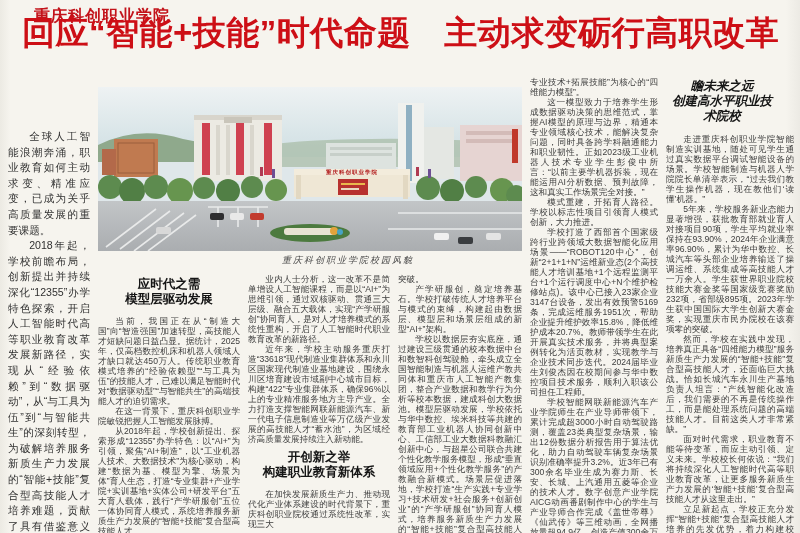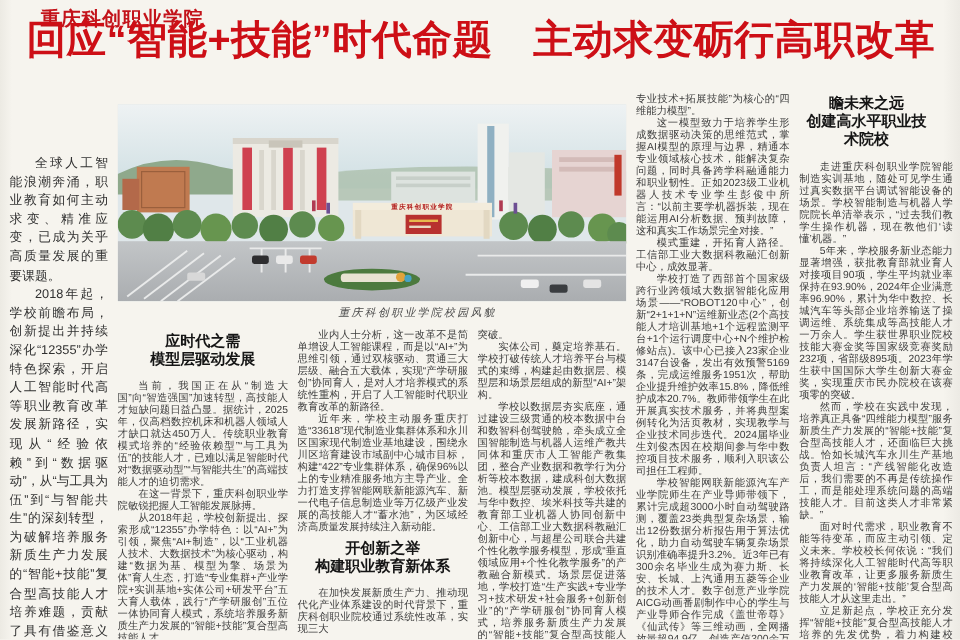--- a/index.html
+++ b/index.html
@@ -50,7 +50,7 @@
     text-align:center;font-weight:900;color:#151515;
     font-size:12.5px;line-height:15px;margin:6px 0 9px 0;
   }
-  .col-e .subhead{margin:2px 16px 10px 0;}
+  .col-e .subhead{margin:2px 16px 10px 0;font-style:italic;}
   .sp{height:3px;}
 </style>
 </head>

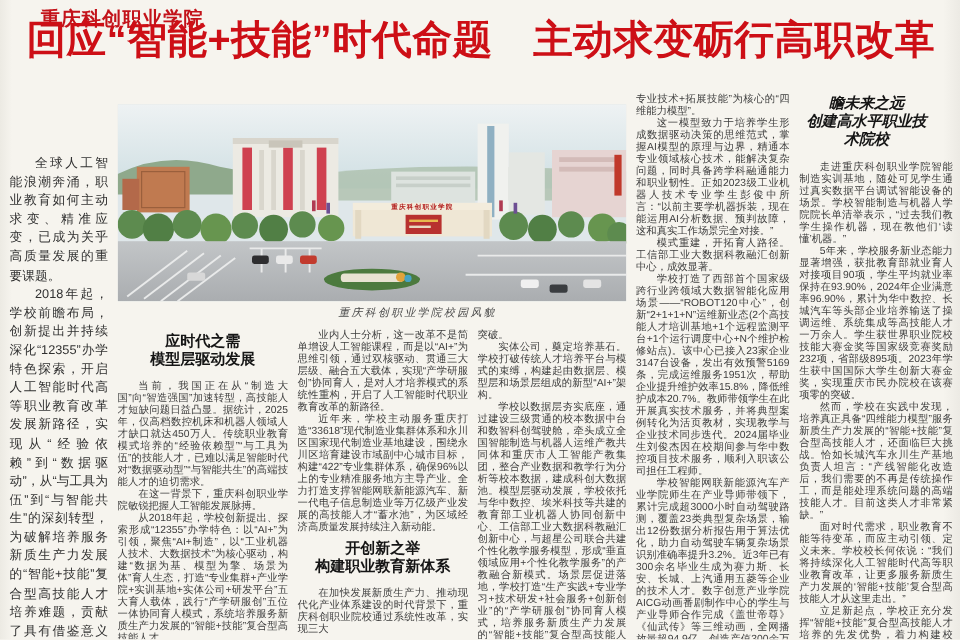--- a/index.html
+++ b/index.html
@@ -223,7 +223,7 @@
     <div class="col col-d body-text">
       <p class="cont">专业技术+拓展技能”为核心的“四维能力模型”。</p>
       <p>这一模型致力于培养学生形成数据驱动决策的思维范式，掌握AI模型的原理与边界，精通本专业领域核心技术，能解决复杂问题，同时具备跨学科融通能力和职业韧性。正如2023级工业机器人技术专业学生彭俊中所言：“以前主要学机器拆装，现在能运用AI分析数据、预判故障，这和真实工作场景完全对接。”</p>
-      <p>模式重建，开拓育人路径。工信部工业大数据科教融汇创新中心，成效显著。</p>
+      <p>模式重建，开拓育人路径。学校以标志性项目引领育人模式创新，大力推进。</p>
       <p>学校打造了西部首个国家级跨行业跨领域大数据智能化应用场景——“ROBOT120中心”，创新“2+1+1+N”运维新业态(2个高技能人才培训基地+1个远程监测平台+1个运行调度中心+N个维护检修站点)。该中心已接入23家企业3147台设备，发出有效预警5169条，完成运维服务1951次，帮助企业提升维护效率15.8%，降低维护成本20.7%。教师带领学生在此开展真实技术服务，并将典型案例转化为活页教材，实现教学与企业技术同步迭代。2024届毕业生刘俊杰因在校期间参与华中数控项目技术服务，顺利入职该公司担任工程师。</p>
       <p>学校智能网联新能源汽车产业学院师生在产业导师带领下，累计完成超3000小时自动驾驶路测，覆盖23类典型复杂场景，输出12份数据分析报告用于算法优化，助力自动驾驶车辆复杂场景识别准确率提升3.2%。近3年已有300余名毕业生成为赛力斯、长安、长城、上汽通用五菱等企业的技术人才。数字创意产业学院AICG动画番剧制作中心的学生与产业导师合作完成《盖世帝尊》《仙武传》等三维动画，全网播放量超94.9亿，创造产值300余万元。</p>
 

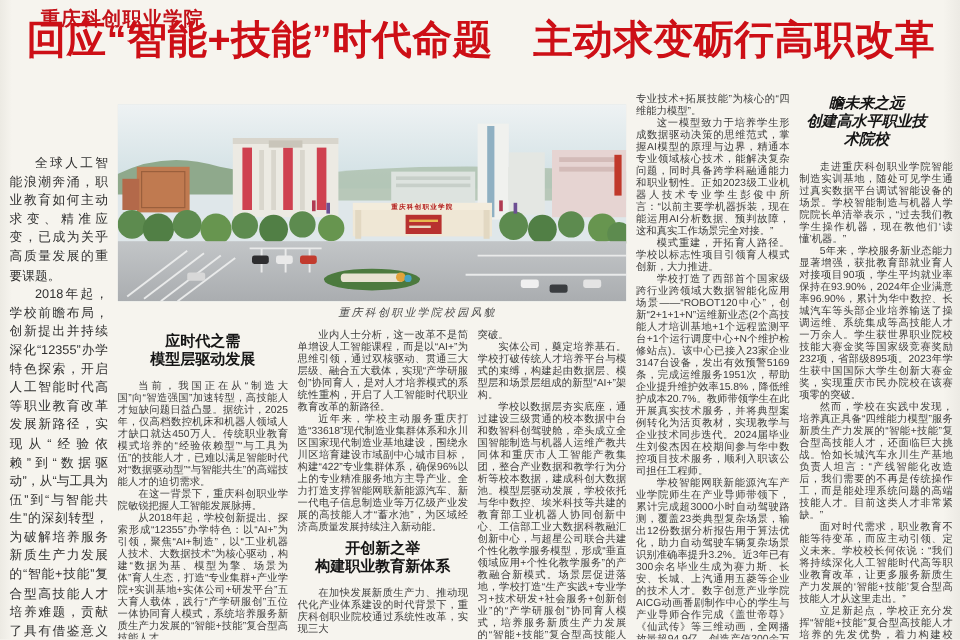--- a/index.html
+++ b/index.html
@@ -213,7 +213,7 @@
         <div class="col mid-col-c body-text">
           <div class="sp"></div>
           <p class="cont">突破。</p>
-          <p>实体公司，奠定培养基石。学校打破传统人才培养平台与模式的束缚，构建起由数据层、模型层和场景层组成的新型“AI+”架构。</p>
+          <p>产学研服创，奠定培养基石。学校打破传统人才培养平台与模式的束缚，构建起由数据层、模型层和场景层组成的新型“AI+”架构。</p>
           <p>学校以数据层夯实底座，通过建设三级贯通的校本数据中台和数智科创驾驶舱，牵头成立全国智能制造与机器人运维产教共同体和重庆市人工智能产教集团，整合产业数据和教学行为分析等校本数据，建成科创大数据池。模型层驱动发展，学校依托与华中数控、埃米科技等共建的教育部工业机器人协同创新中心、工信部工业大数据科教融汇创新中心，与超星公司联合共建个性化教学服务模型，形成“垂直领域应用+个性化教学服务”的产教融合新模式。场景层促进落地，学校打造“生产实践+专业学习+技术研发+社会服务+创新创业”的“产学研服创”协同育人模式，培养服务新质生产力发展的“智能+技能”复合型高技能人才。</p>
 
         </div>

